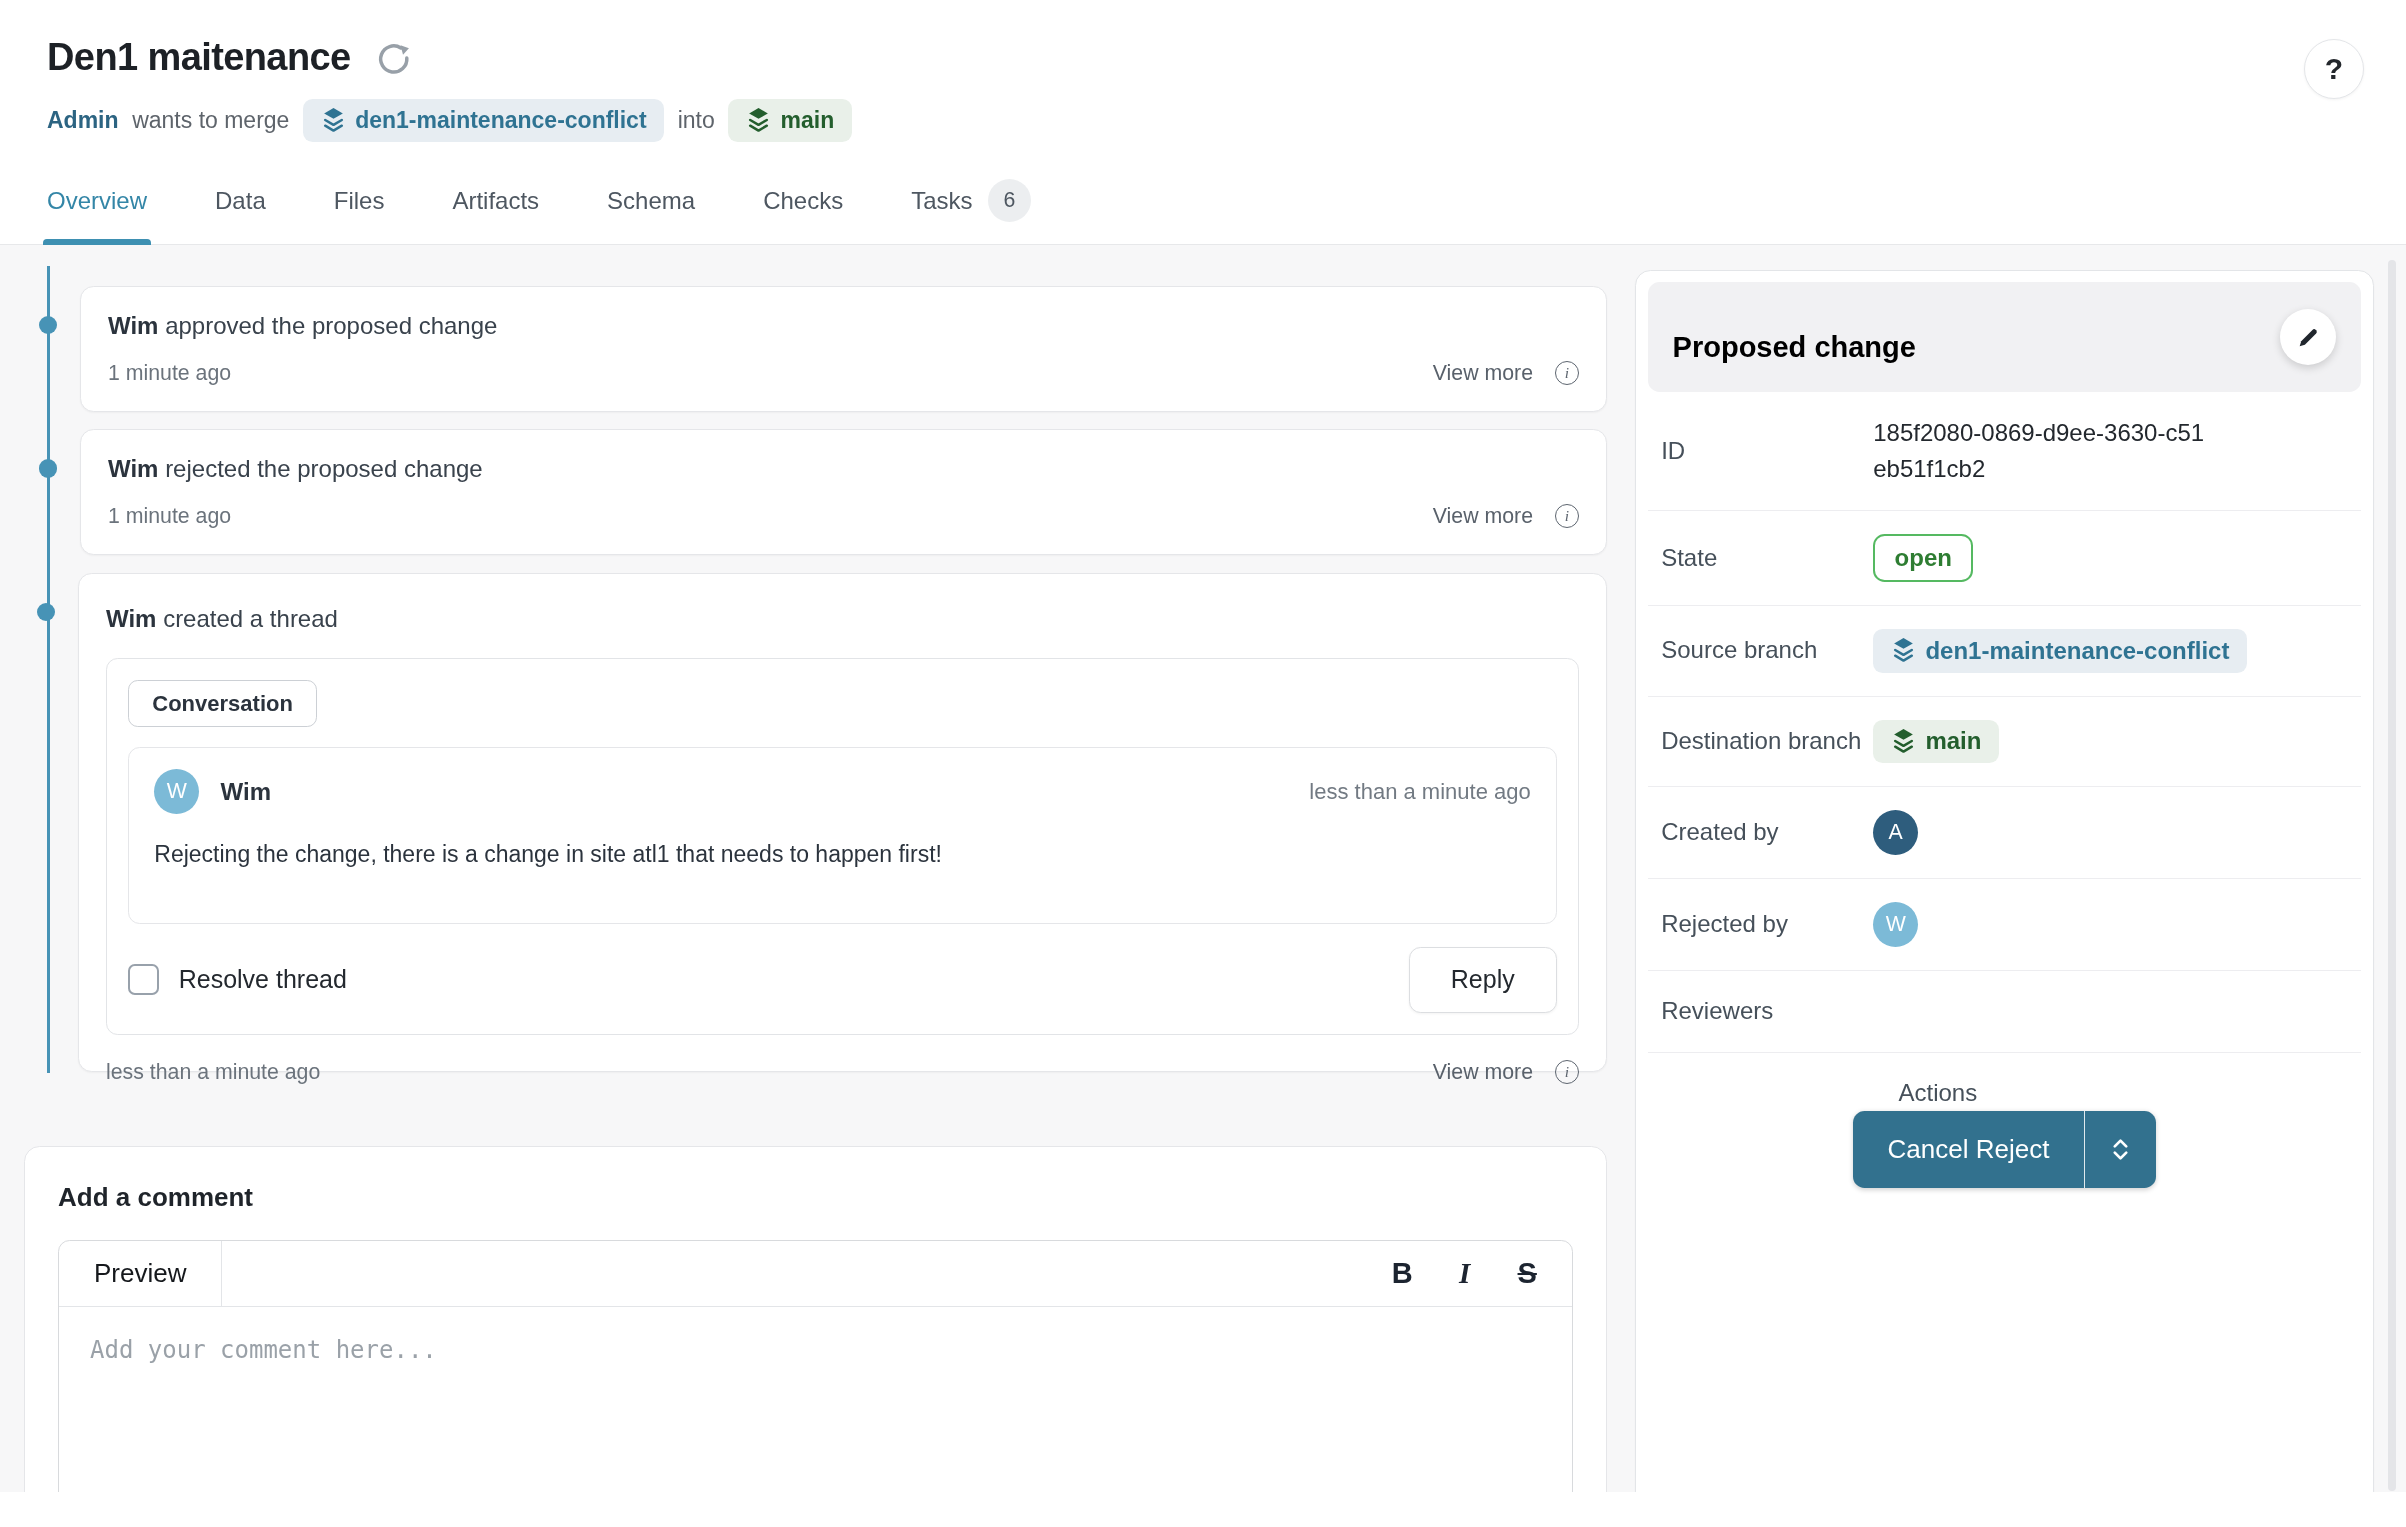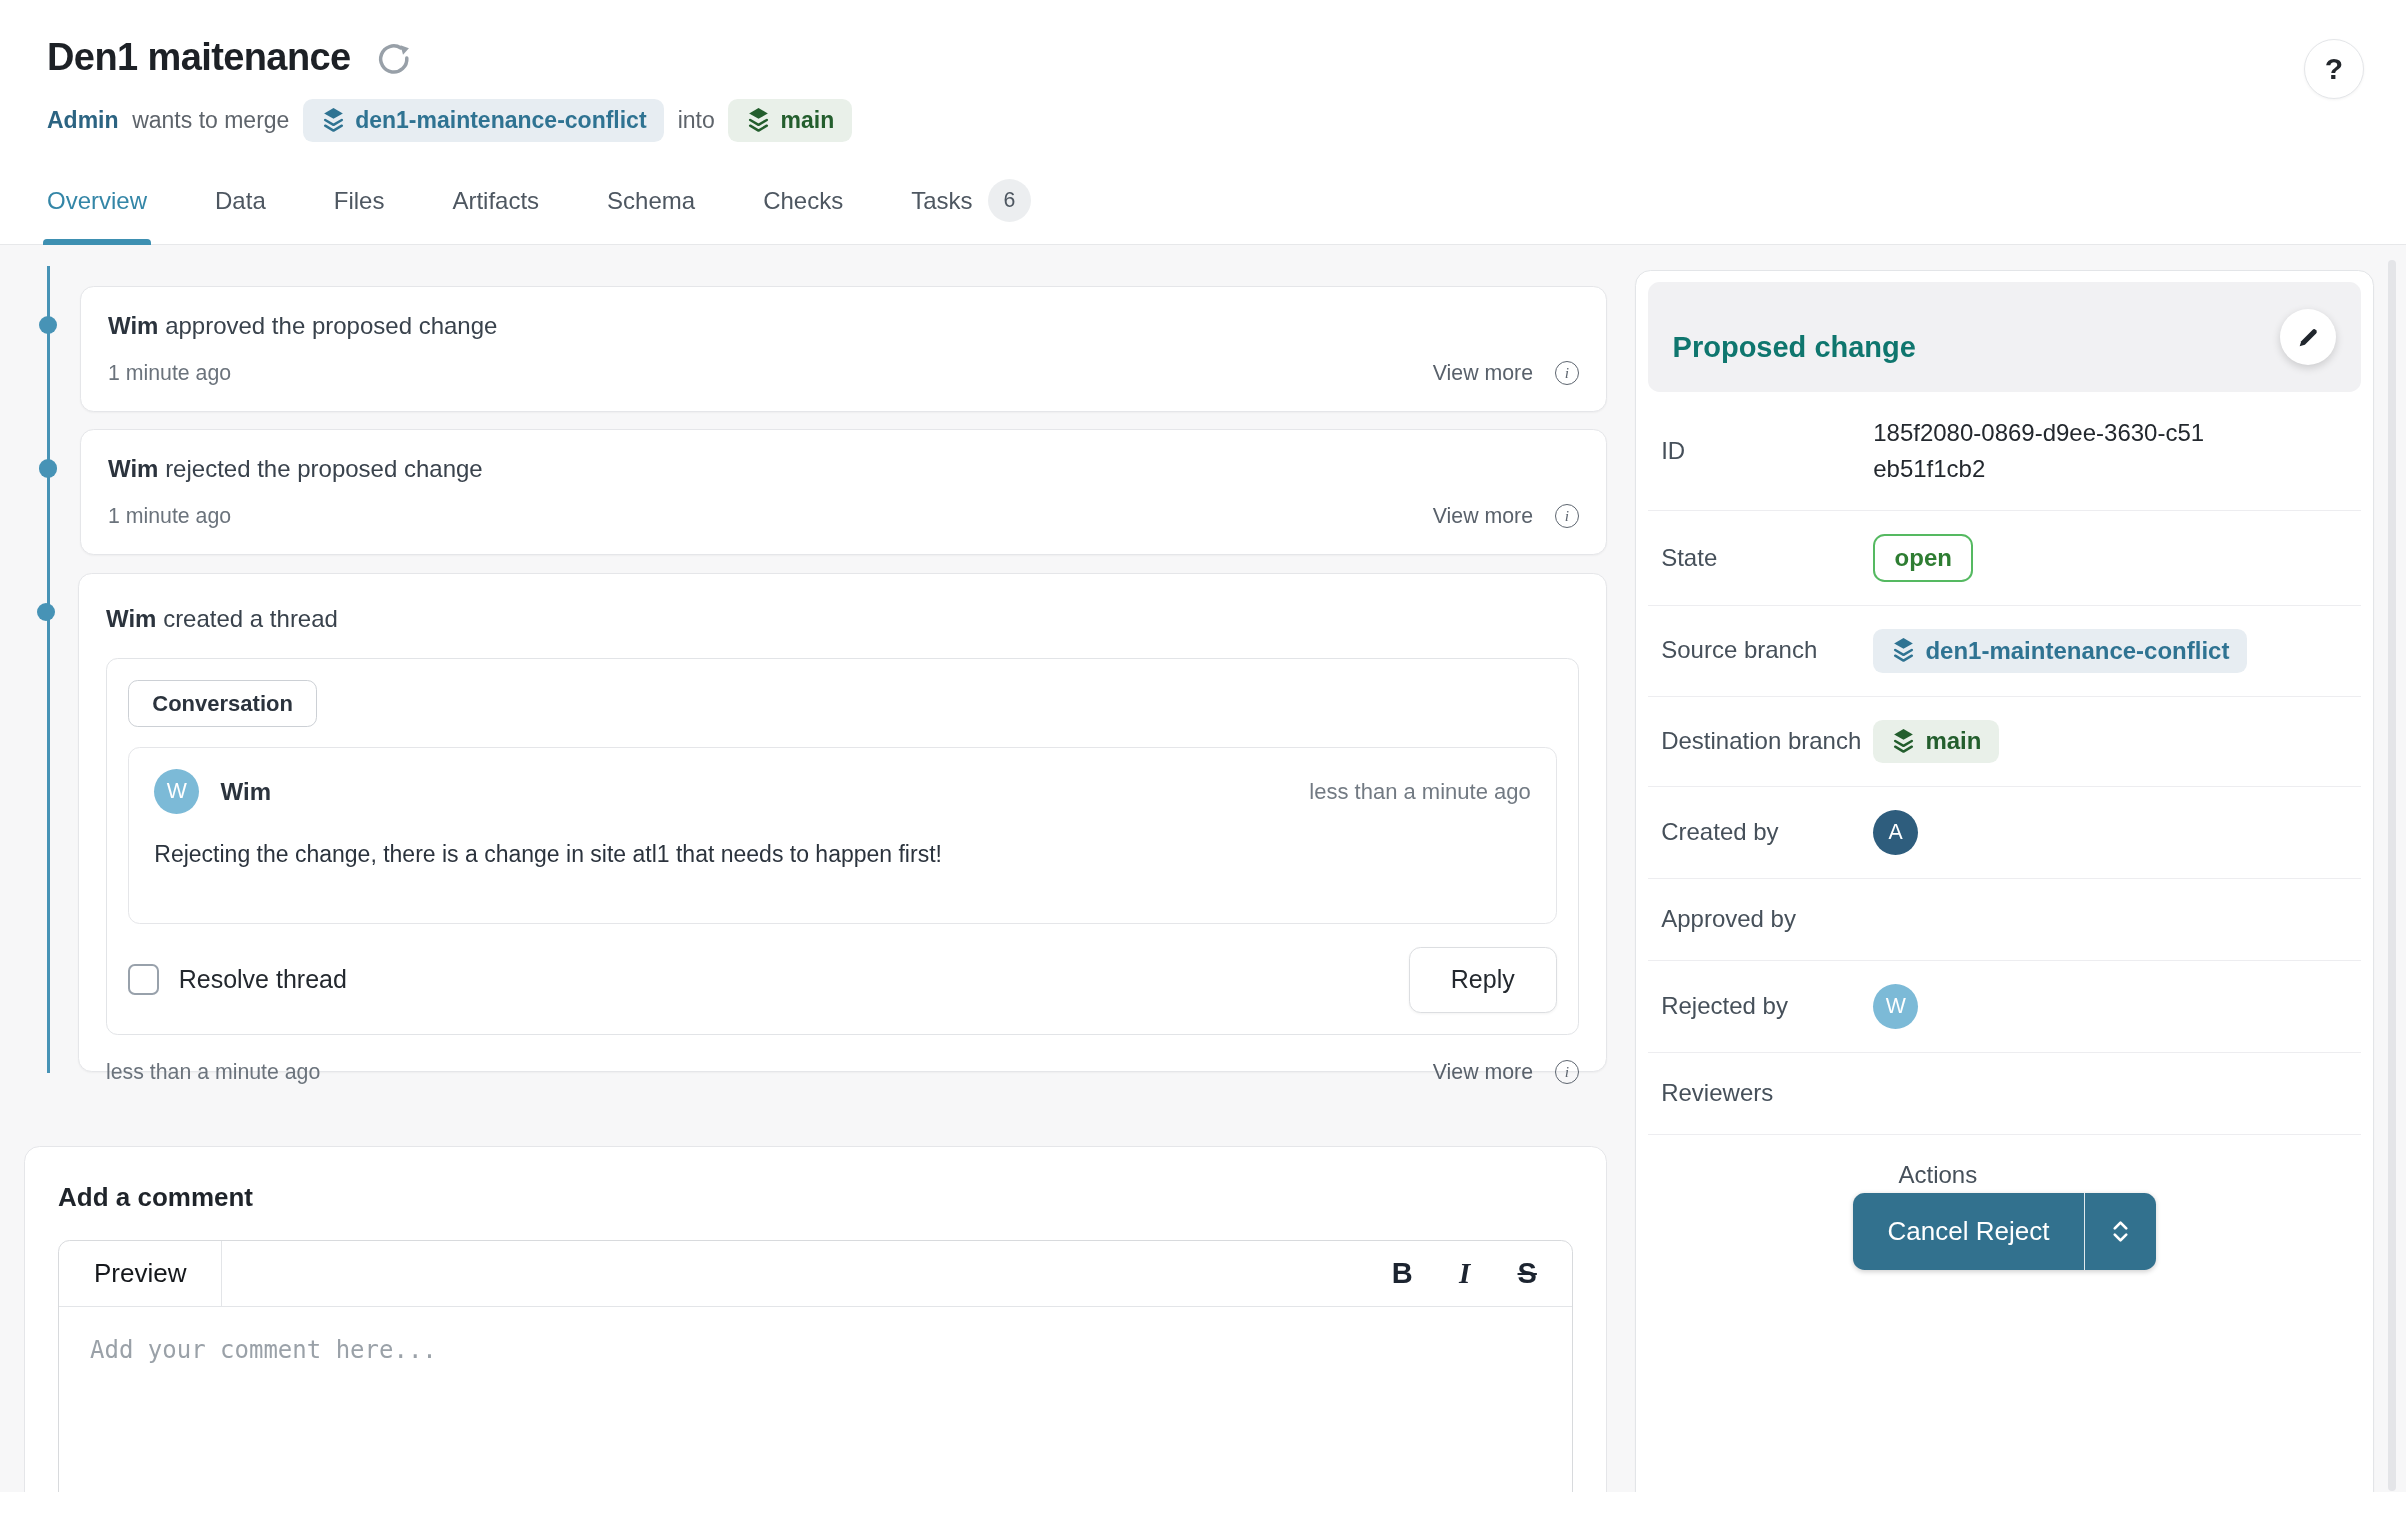--- a/index.html
+++ b/index.html
@@ -94,7 +94,7 @@
   .panel { background:#fff; border:1.9px solid #e3e5e8; border-radius:15.5px; padding:11.6px; height:1378px;
     box-shadow:0 1px 1.9px rgba(0,0,0,0.04); }
   .panel-head { background:#f1f1f3; border-radius:11.6px; padding:27px 25px; display:flex; align-items:center; }
-  .panel-title { font-size:29px; font-weight:700; color:#0f766e;margin-top:20px; }
+  .panel-title { font-size:29px; font-weight:700; color:#000000;margin-top:20px; }
   .edit-btn { margin-left:auto; width:56px; height:56px; border-radius:50%; background:#fff; border:none;
     box-shadow:0 2.9px 8.7px rgba(0,0,0,0.16); display:flex; align-items:center; justify-content:center; cursor:pointer; }
   .prow { display:flex; align-items:center; padding:23px 13.6px; border-bottom:1.9px solid #ededf0; font-size:24px; min-height:76px; }

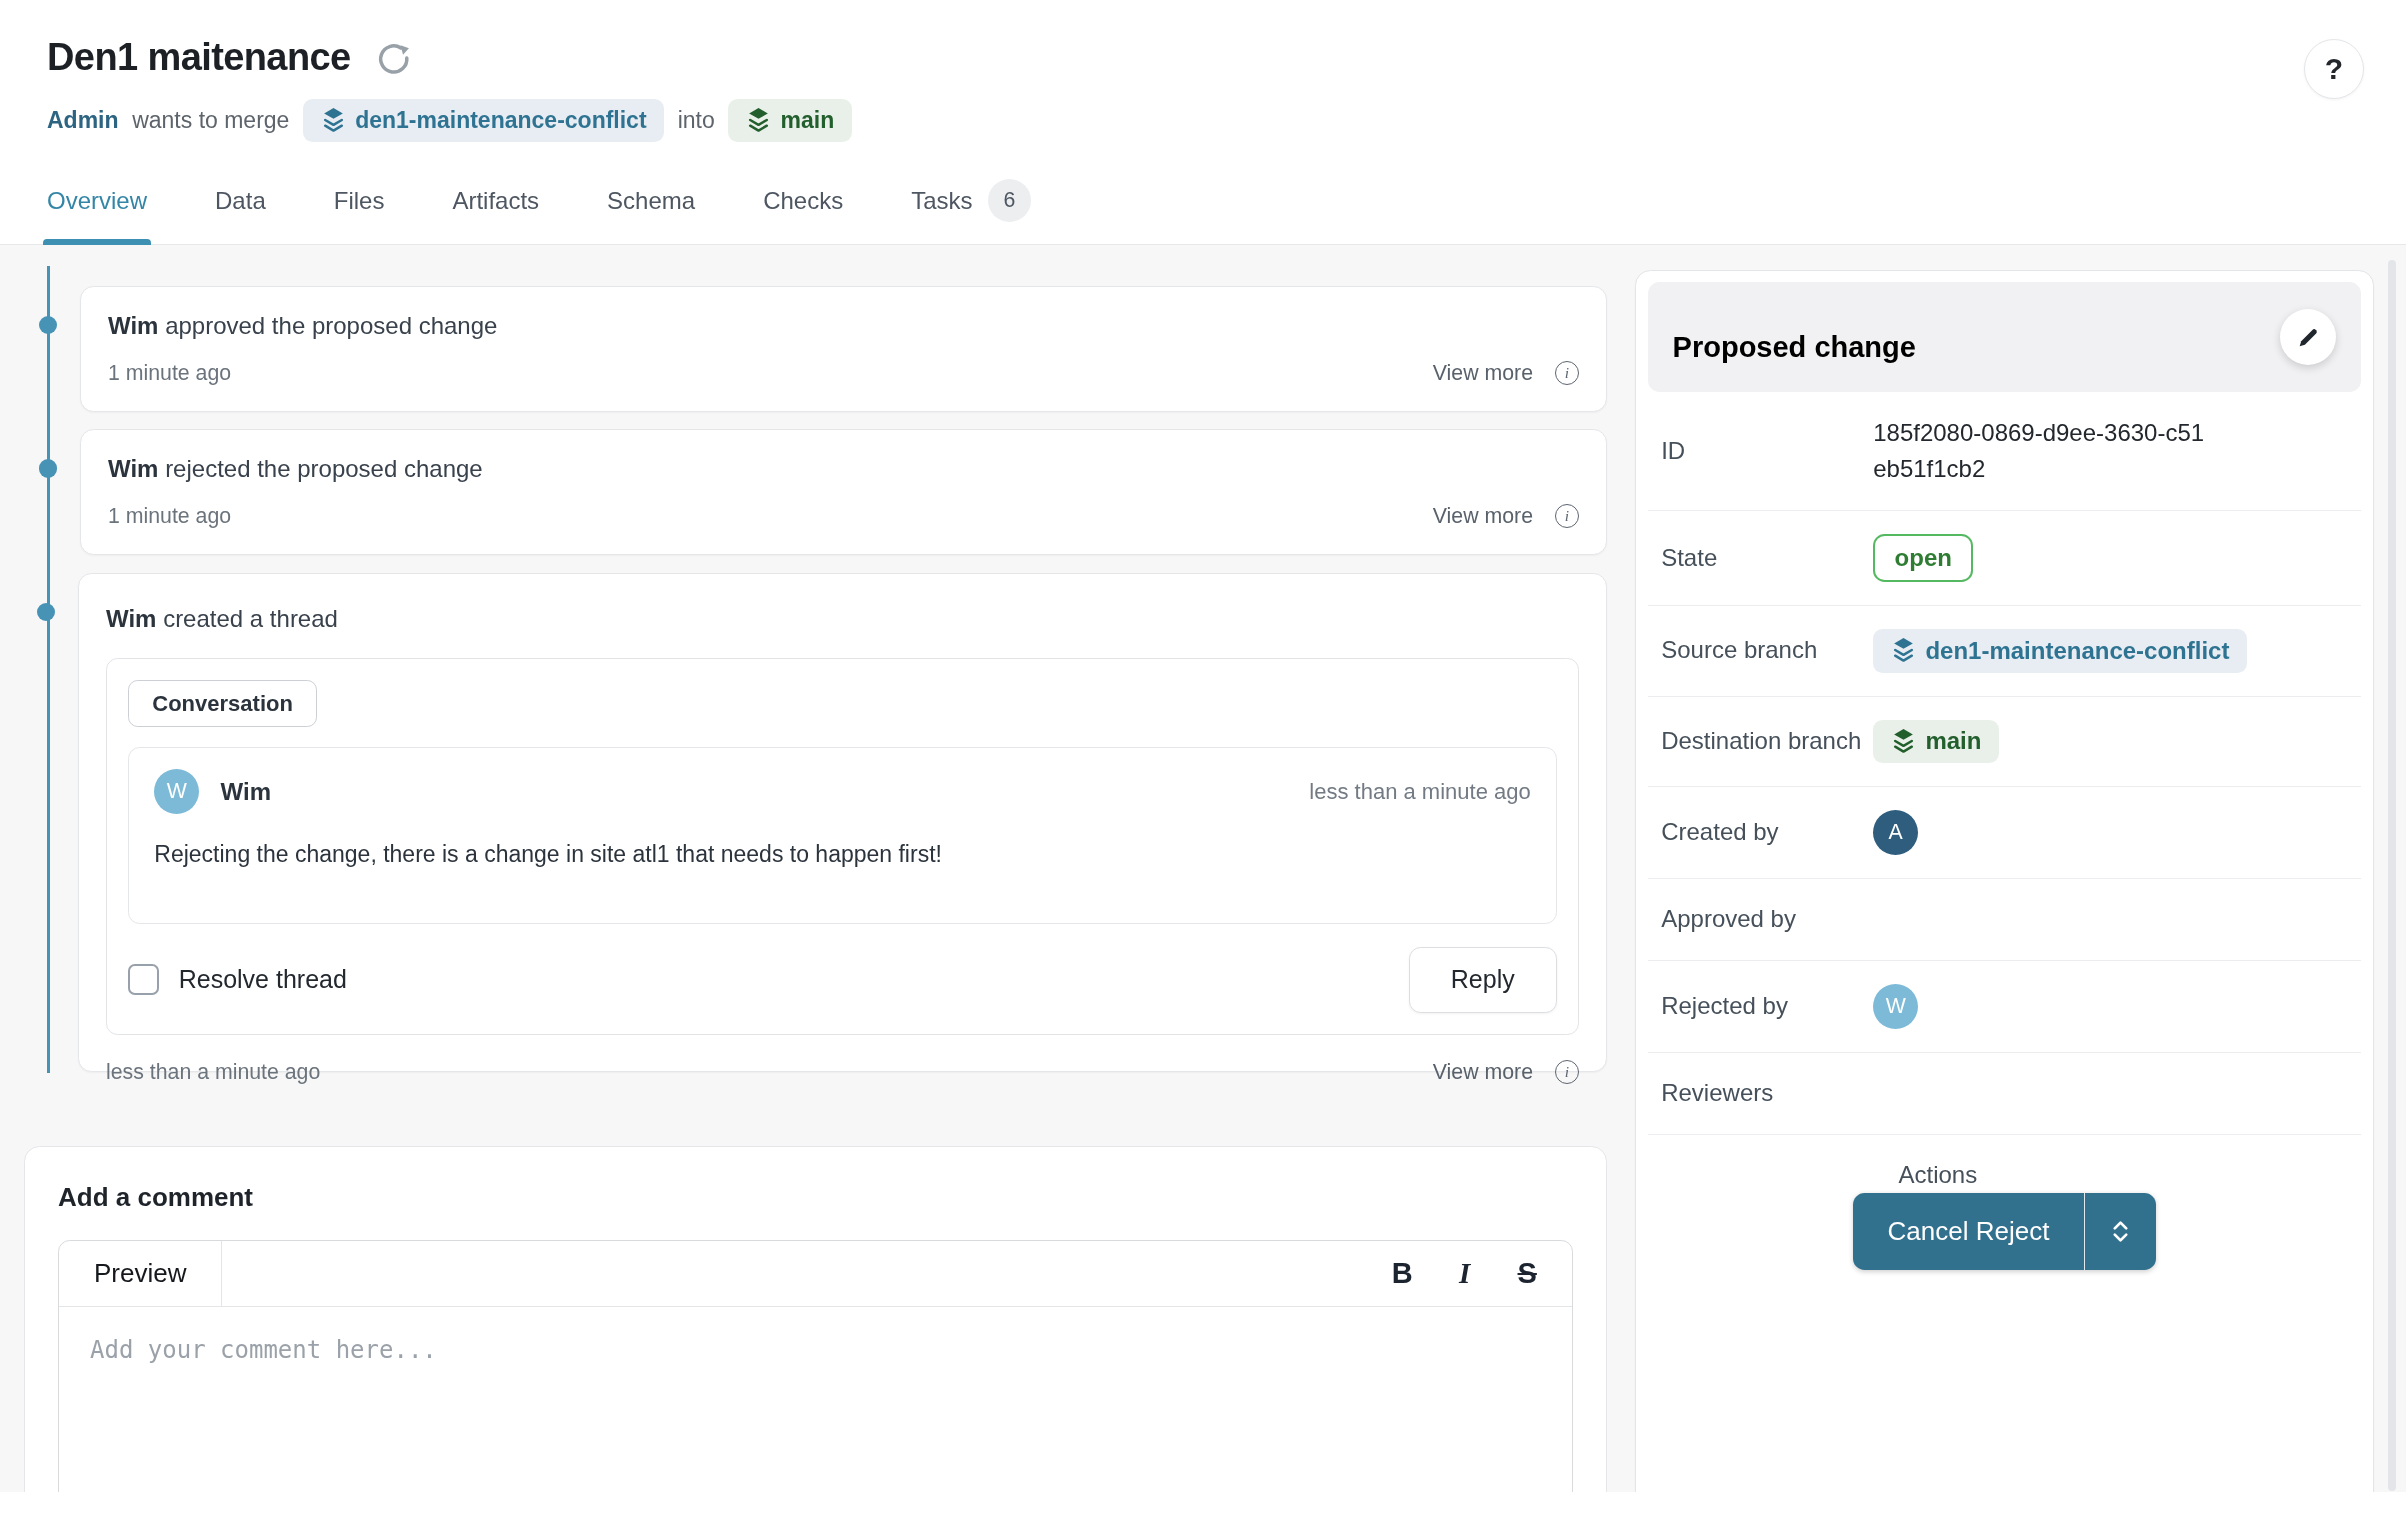--- a/index.html
+++ b/index.html
@@ -318,9 +318,6 @@
         <span class="avatar av-a">A</span>
       </div>
 
-      <div class="prow">
-        <span class="plabel">Approved by</span>
-      </div>
 
       <div class="prow">
         <span class="plabel">Rejected by</span>

